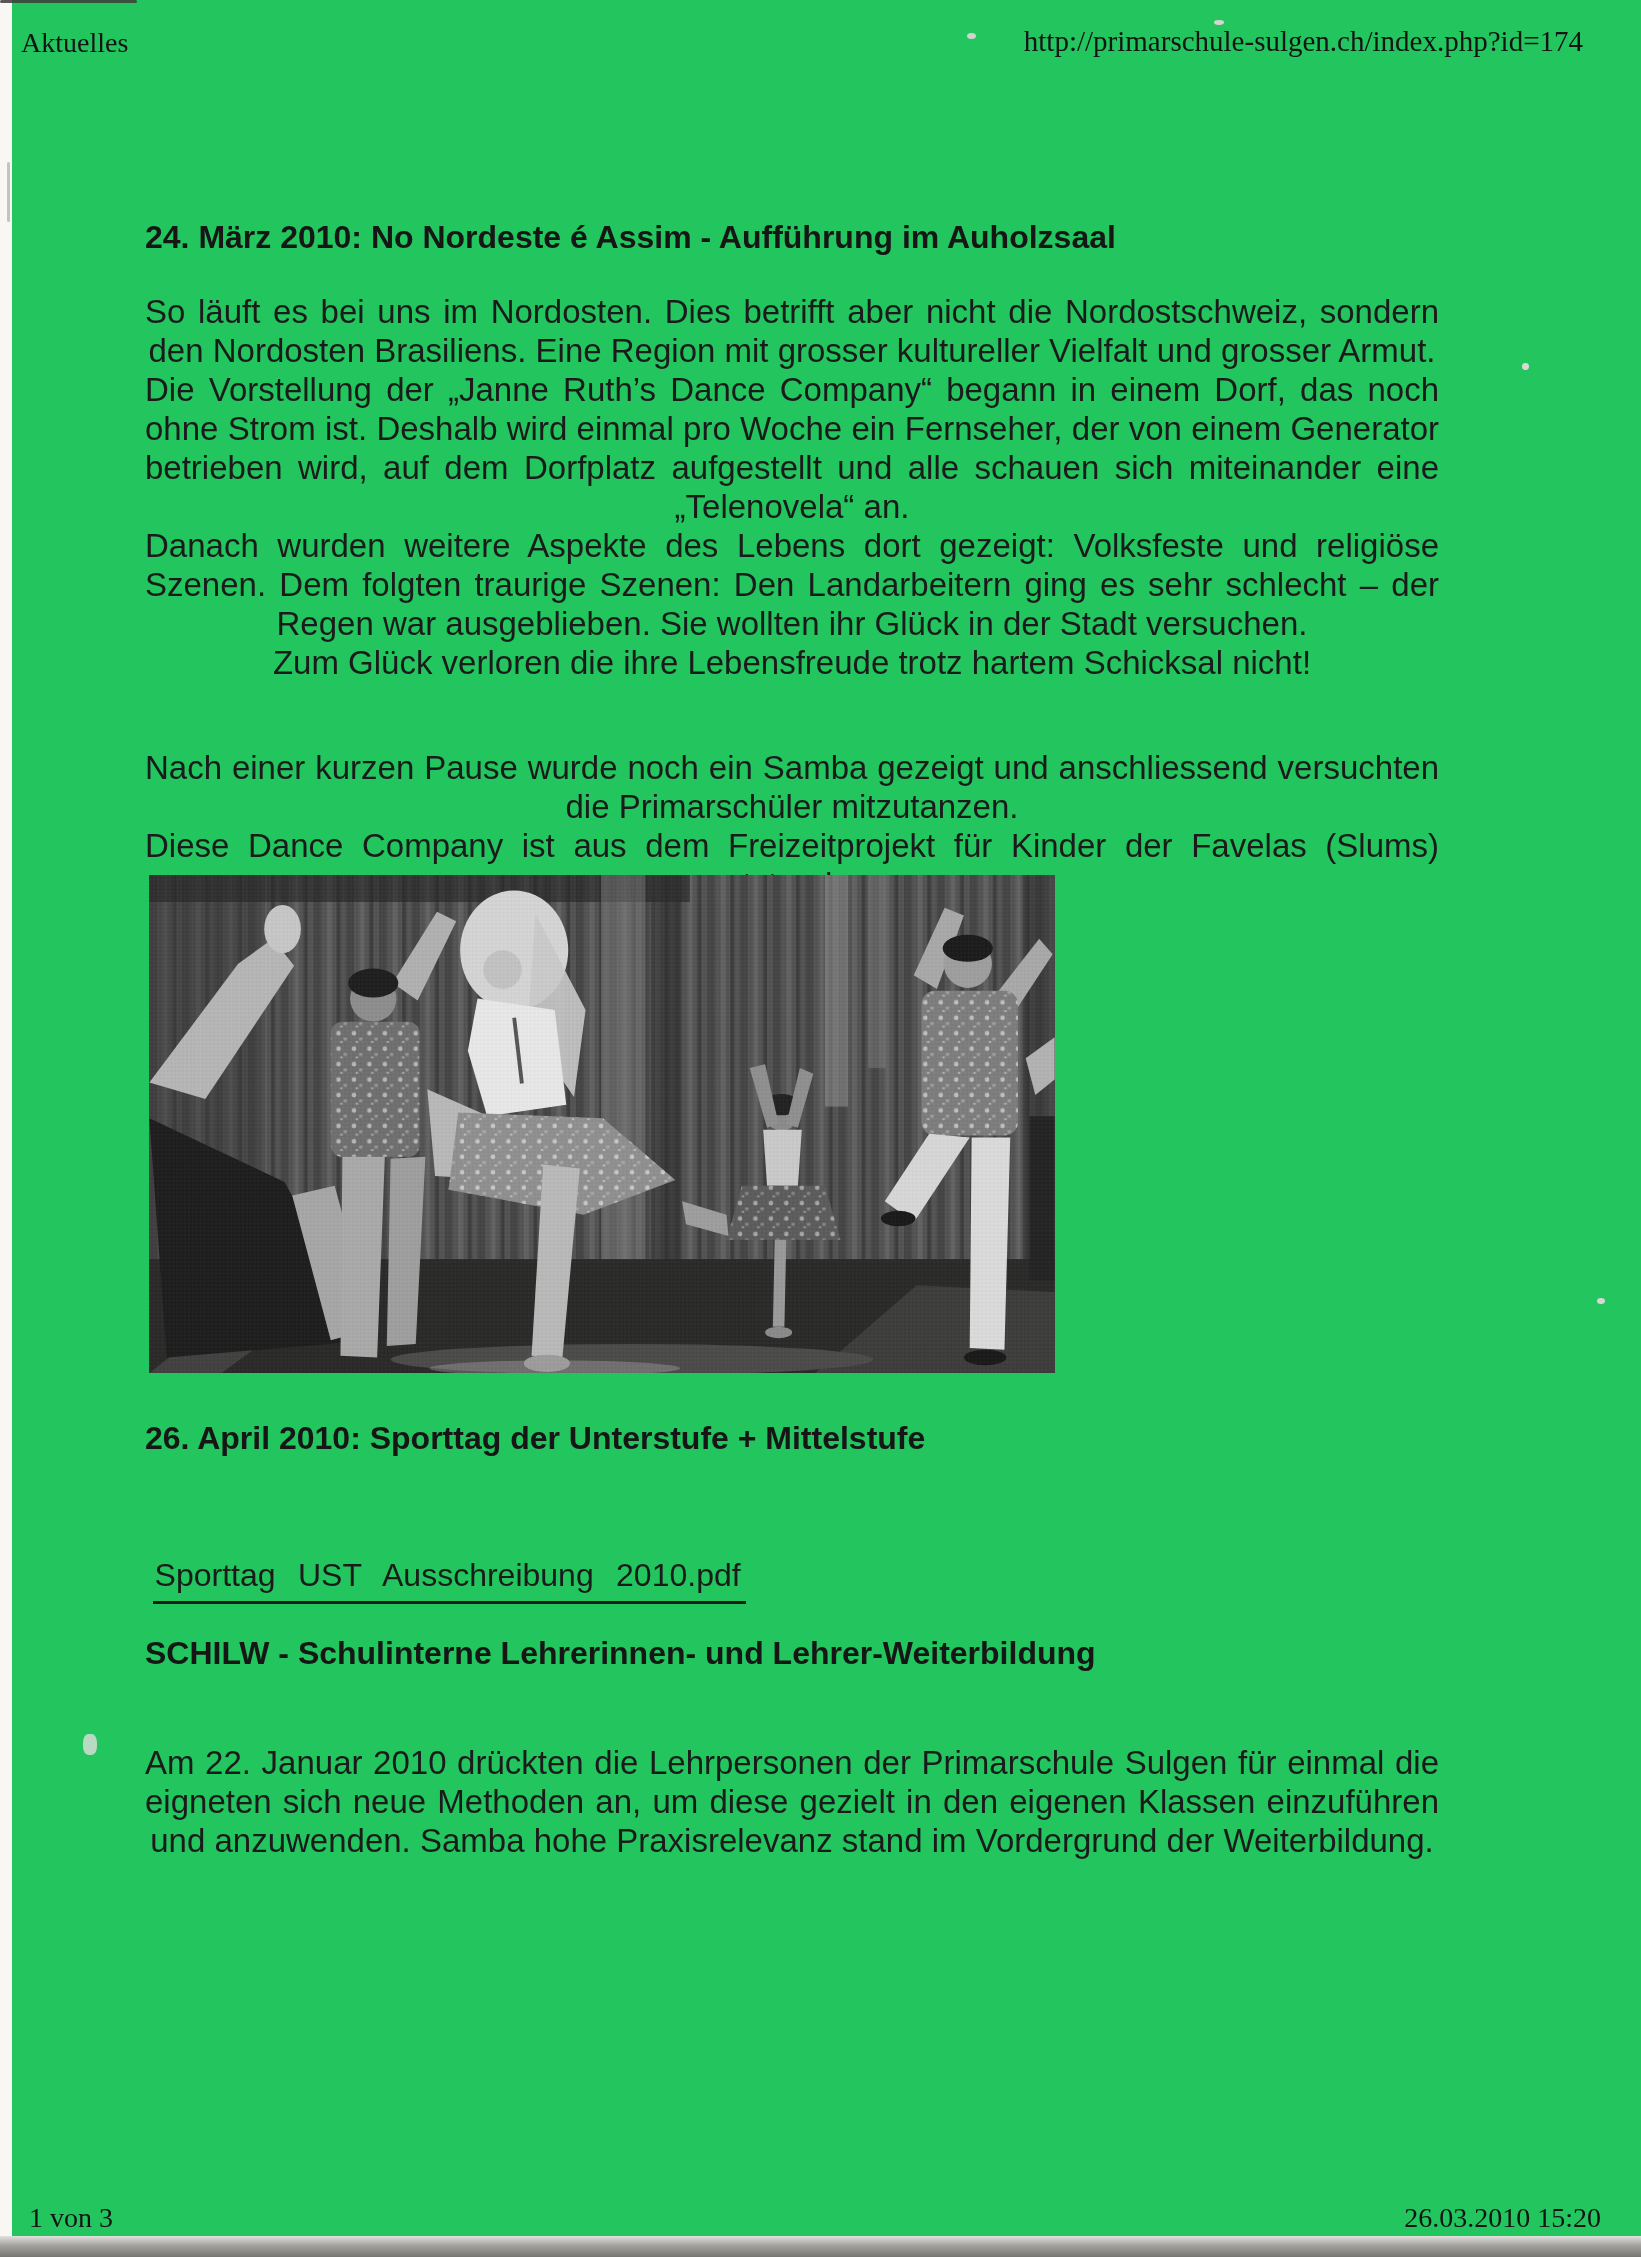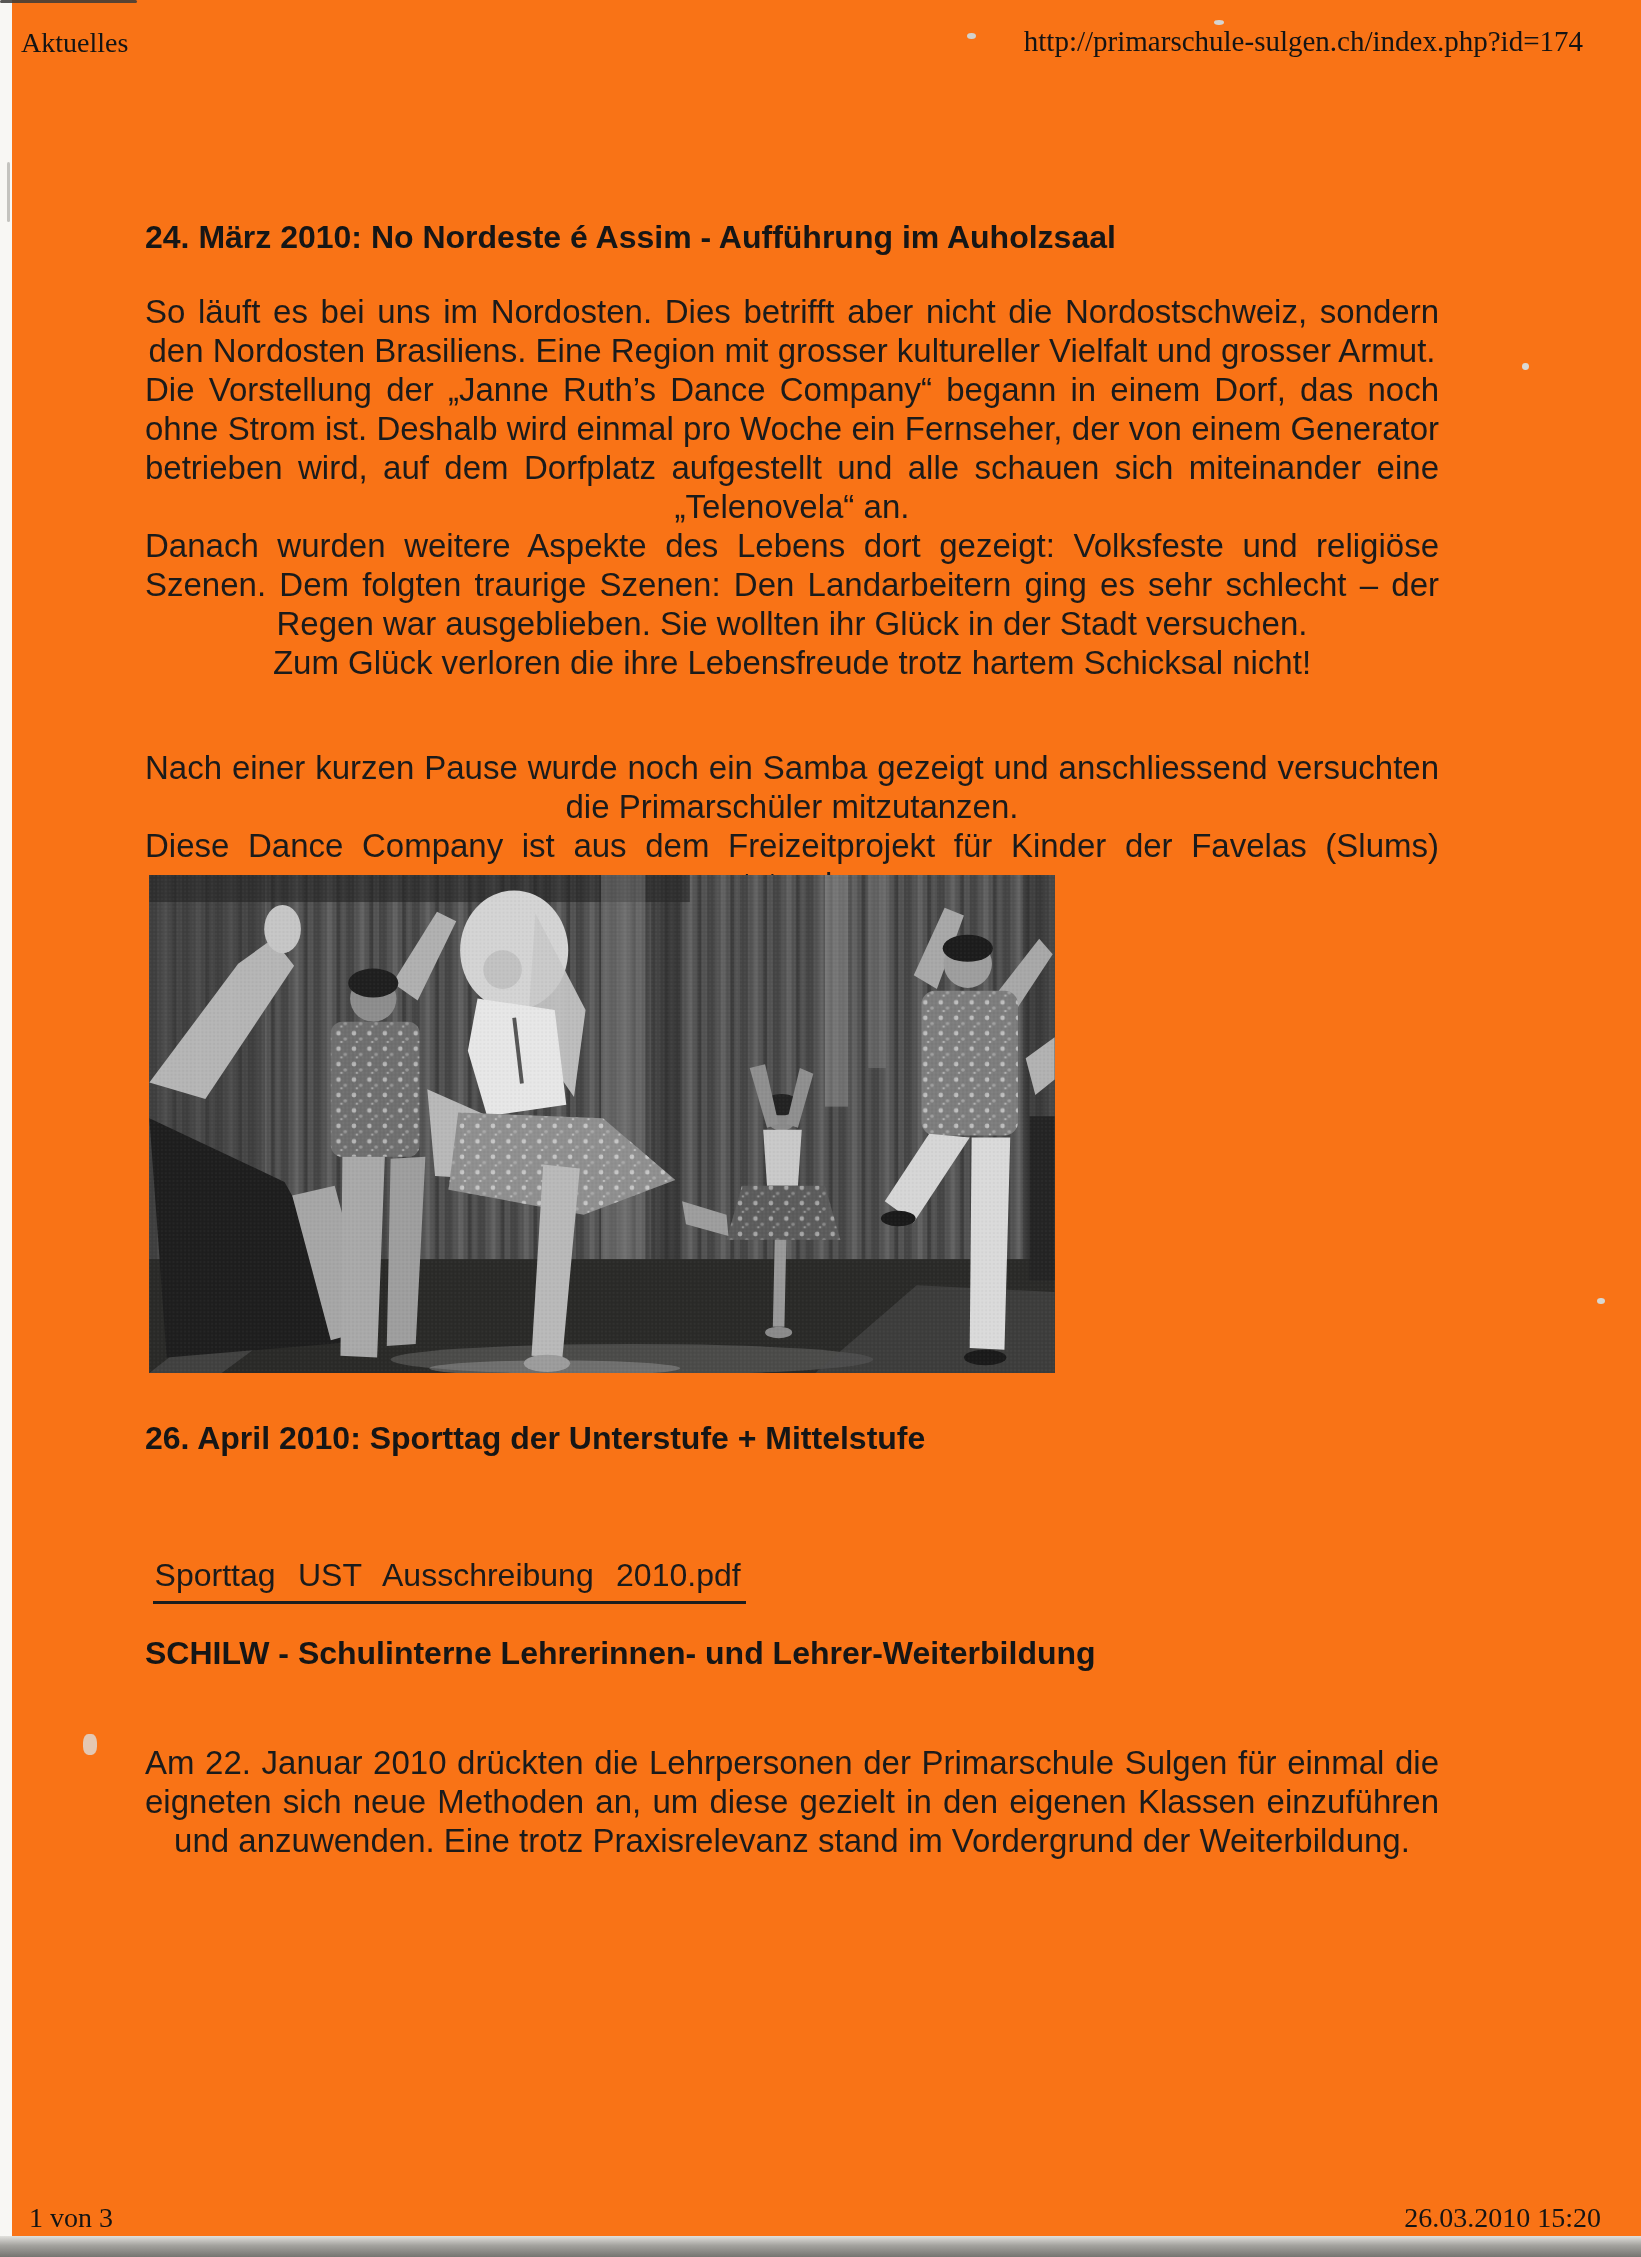--- a/index.html
+++ b/index.html
@@ -6,7 +6,7 @@
   .page{
     position:relative;
     width:1641px;height:2257px;
-    background:#f97316;
+    background:#22c55e;
     overflow:hidden;
     font-family:"Liberation Sans","DejaVu Sans",sans-serif;
     color:#1b1b1b;

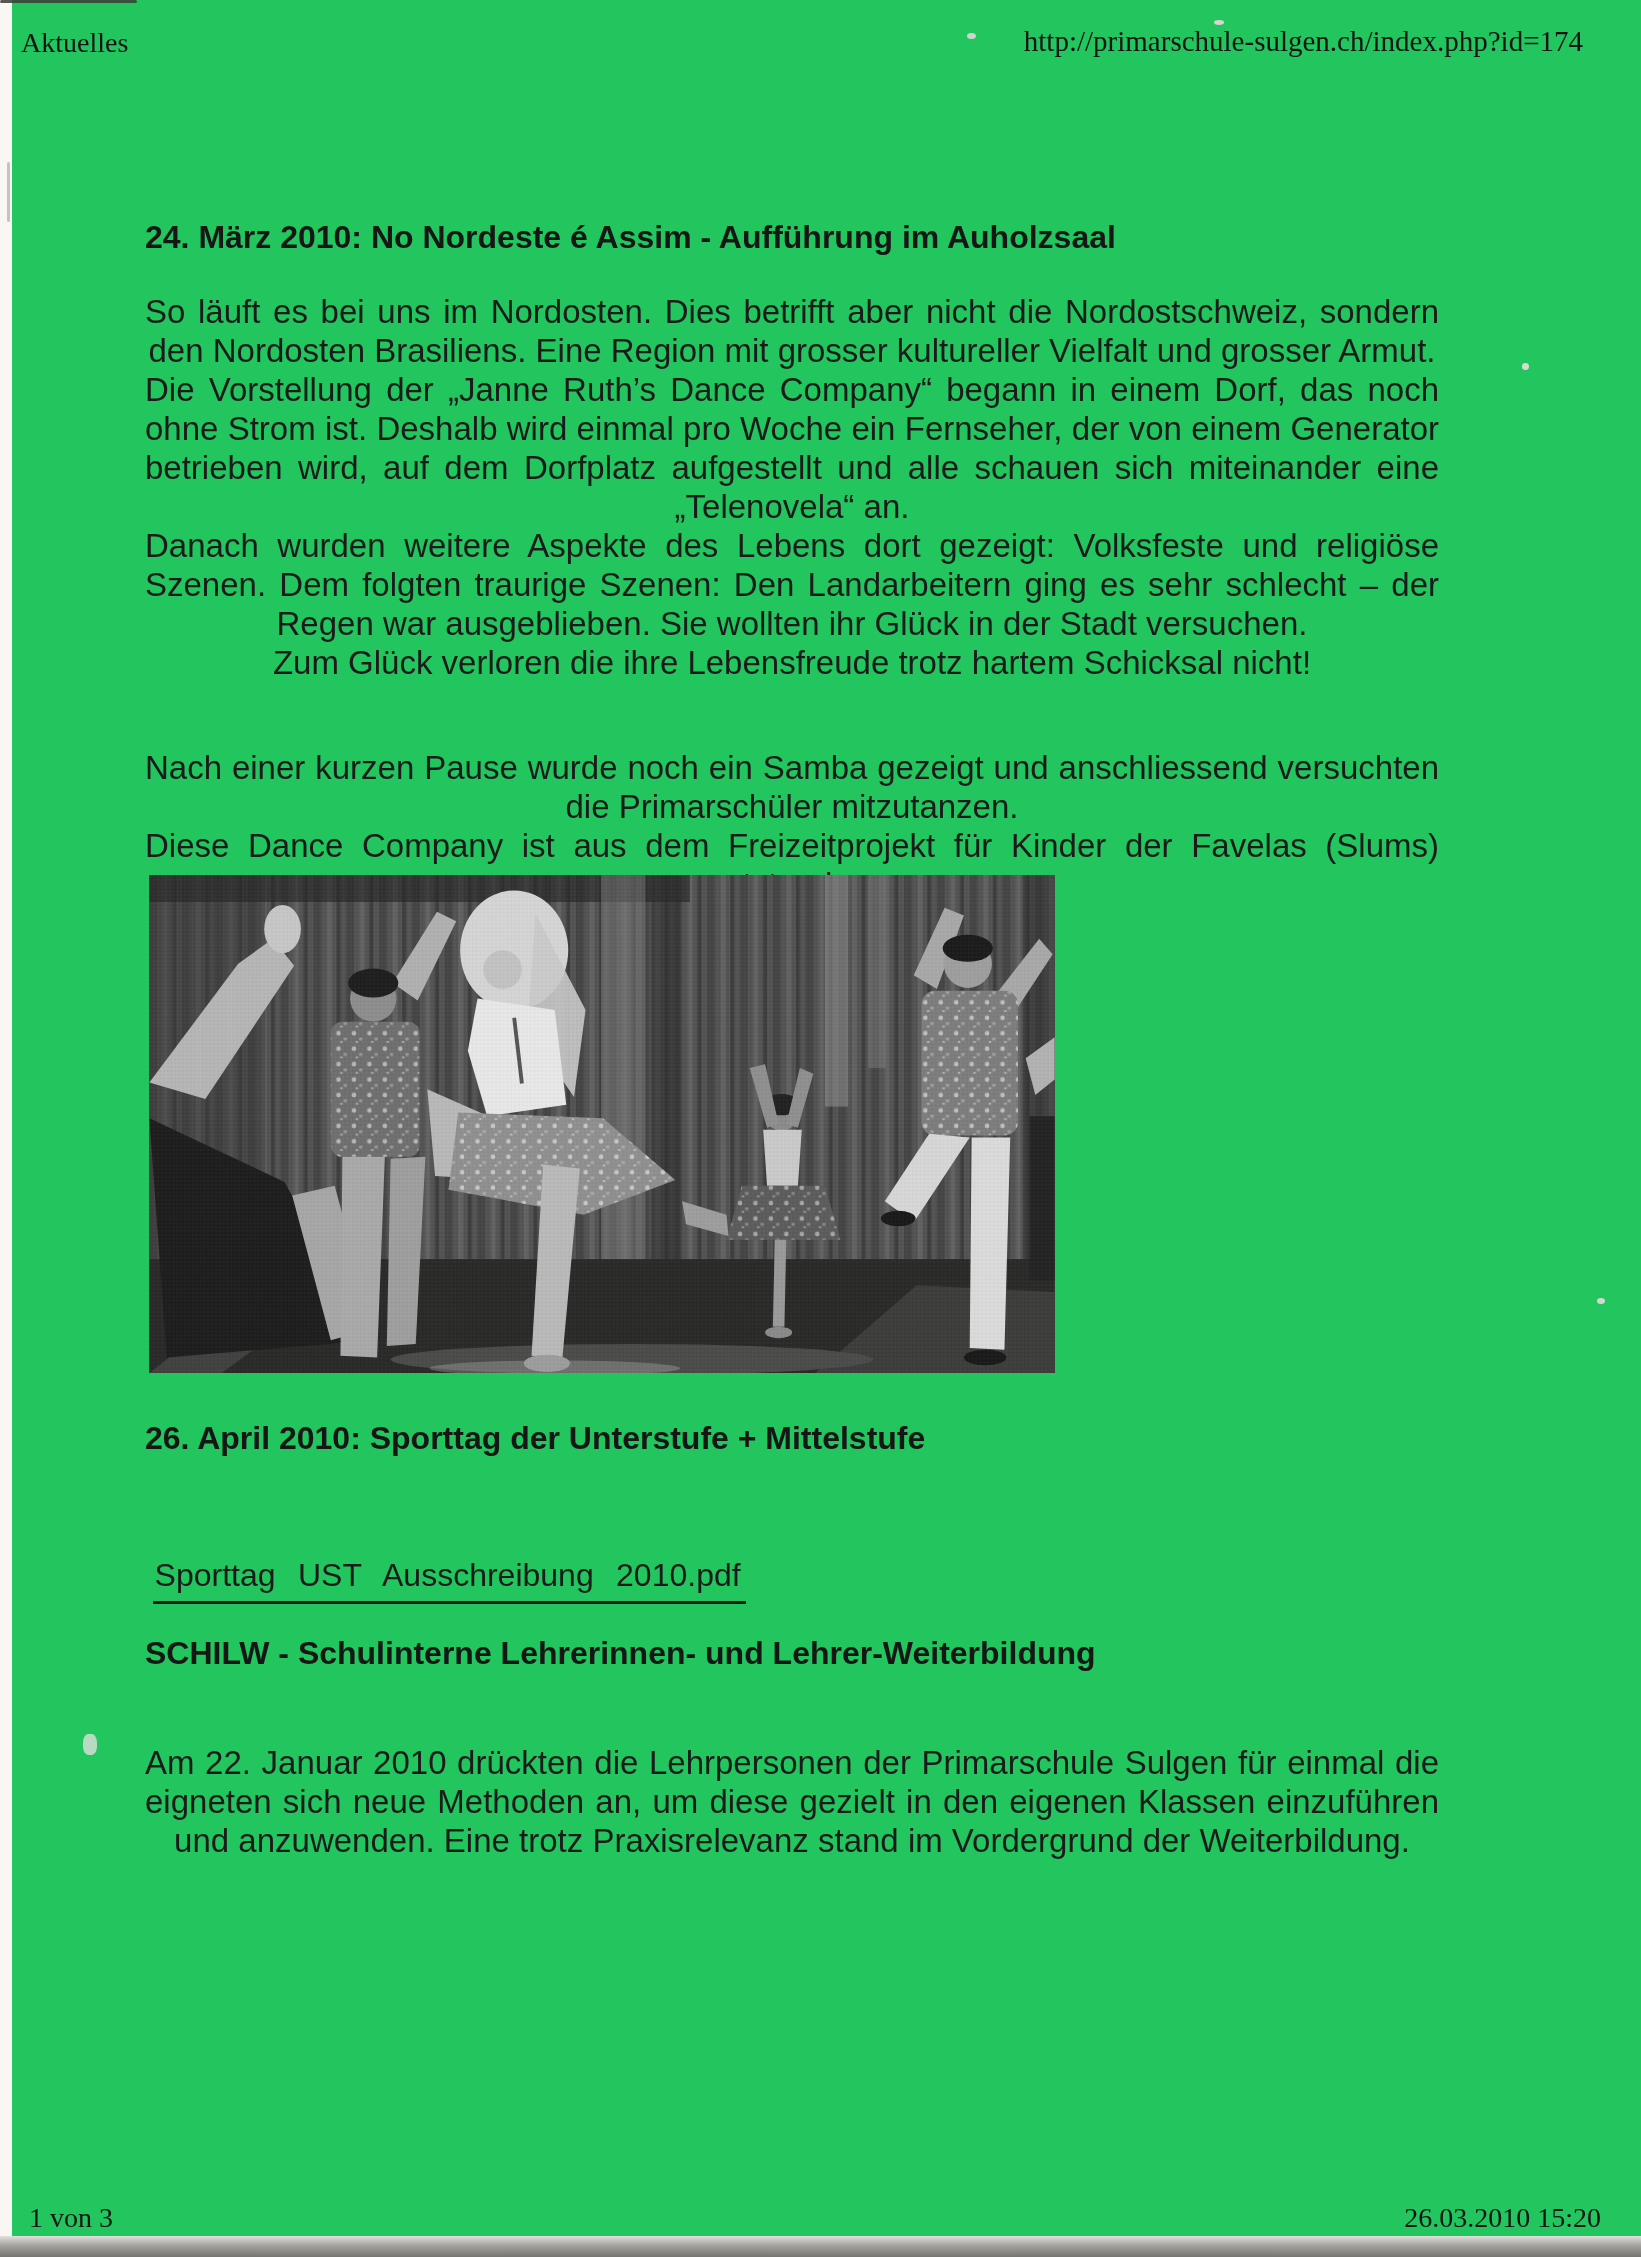--- a/index.html
+++ b/index.html
@@ -204,7 +204,7 @@
     <div class="para p3">
         <div class="tline j">Am 22. Januar 2010 drückten die Lehrpersonen der Primarschule Sulgen für einmal die</div>
         <div class="tline j">eigneten sich neue Methoden an, um diese gezielt in den eigenen Klassen einzuführen</div>
-        <div class="tline">und anzuwenden. Eine trotz Praxisrelevanz stand im Vordergrund der Weiterbildung.</div>
+        <div class="tline">und anzuwenden. Samba hohe Praxisrelevanz stand im Vordergrund der Weiterbildung.</div>
       </div>
 
   </div>

